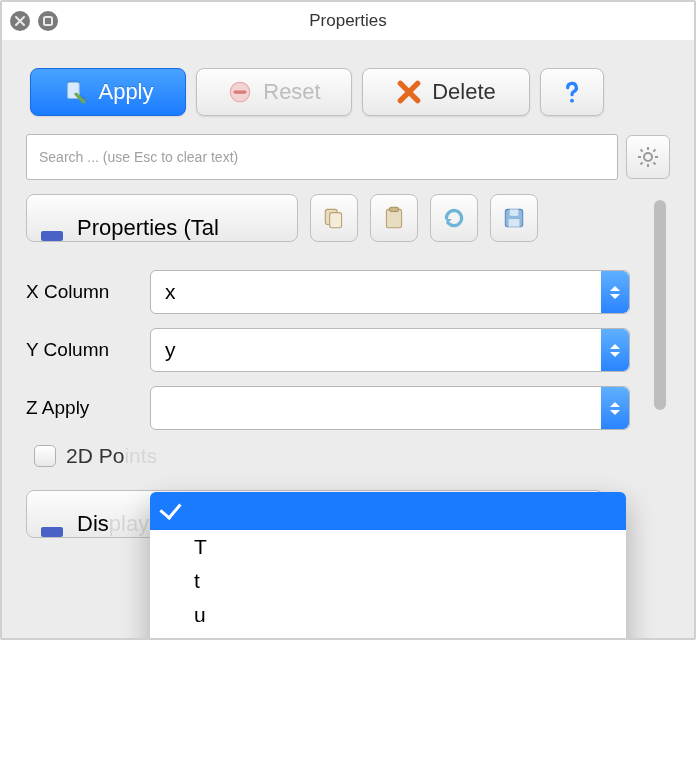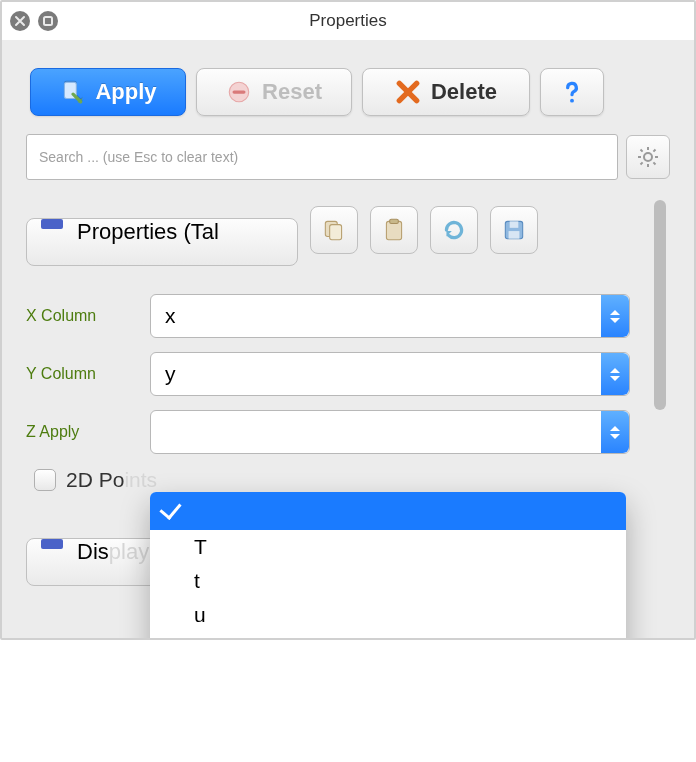--- a/index.html
+++ b/index.html
@@ -12,7 +12,7 @@
   .content { background: #ececec; flex: 1; padding: 0; position: relative; }
 
   .top-buttons { display: flex; gap: 10px; padding: 28px 24px 18px 28px; }
-  .btn { height: 48px; border-radius: 8px; border: 1px solid #c0c0c0; background: linear-gradient(#fdfdfd,#eaeaea); display: flex; align-items: center; justify-content: center; gap: 10px; font-size: 22px; color: #333; padding: 0 20px; box-shadow: 0 1px 2px rgba(0,0,0,0.1); font-weight: bold; }
+  .btn { height: 48px; border-radius: 8px; border: 1px solid #c0c0c0; background: linear-gradient(#fdfdfd,#eaeaea); display: flex; align-items: center; justify-content: center; gap: 10px; font-size: 22px; color: #333; padding: 0 20px; box-shadow: 0 1px 2px rgba(0,0,0,0.1); }
   .btn.primary { background: linear-gradient(#4aa3ff,#1a7bff); border-color: #1a6ae0; color: #fff; text-shadow: 0 -1px rgba(0,0,0,0.2); }
   .btn.primary .icon svg { filter: drop-shadow(0 -1px rgba(0,0,0,0.2)); }
   .btn .icon { display: flex; align-items: center; justify-content: center; }

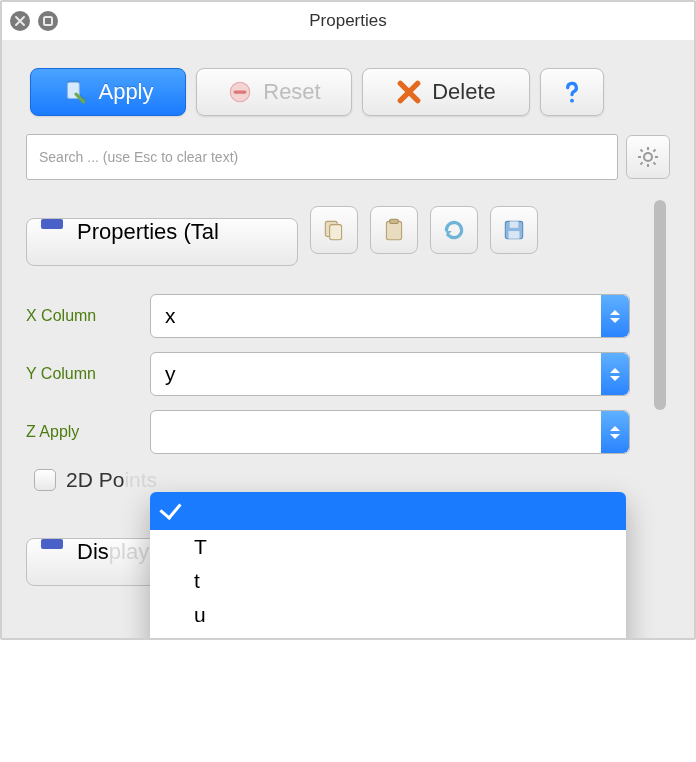--- a/index.html
+++ b/index.html
@@ -29,7 +29,7 @@
   .scrollbar { position: absolute; right: 28px; top: 6px; width: 12px; height: 210px; background: #bdbdbd; border-radius: 6px; }
 
   .section-row { display: flex; align-items: center; gap: 12px; margin-bottom: 28px; }
-  .section-btn { height: 48px; border: 1px solid #c0c0c0; border-radius: 8px; background: linear-gradient(#fdfdfd,#eaeaea); display: flex; align-items: flex-start; padding: 0 14px; font-size: 22px; gap: 14px; overflow: hidden; white-space: nowrap; margin-top: 24px; }
+  .section-btn { height: 48px; border: 1px solid #c0c0c0; border-radius: 8px; background: linear-gradient(#fdfdfd,#eaeaea); display: flex; align-items: flex-end; padding: 0 14px; font-size: 22px; gap: 14px; overflow: hidden; white-space: nowrap; }
   .section-btn .collapse-mark { width: 22px; height: 10px; background: #4a62c8; border-radius: 2px; }
   .section-main { width: 272px; }
   .tool-btn { width: 48px; height: 48px; border: 1px solid #c0c0c0; border-radius: 8px; background: linear-gradient(#fdfdfd,#eaeaea); display: flex; align-items: center; justify-content: center; }

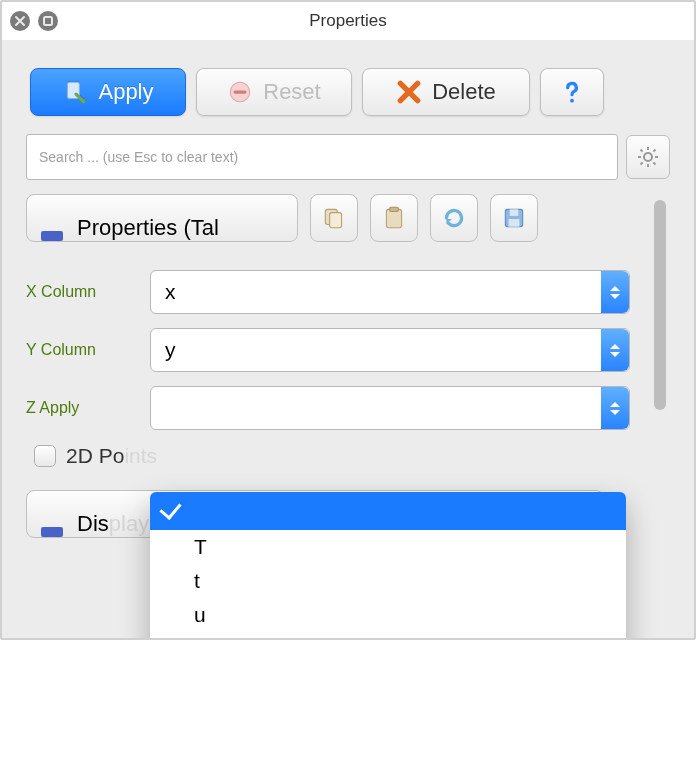--- a/index.html
+++ b/index.html
@@ -36,7 +36,7 @@
   .tool-btn svg { width: 26px; height: 26px; display: block; }
 
   .field-row { display: flex; align-items: center; margin-bottom: 14px; }
-  .field-label { width: 124px; font-size: 16px; color: #4d7c0f; }
+  .field-label { width: 124px; font-size: 19px; color: #000000; }
   .select { flex: 1; height: 44px; border: 1px solid #b8b8b8; border-radius: 6px; background: #fff; padding: 0 40px 0 14px; font-size: 21px; display: flex; align-items: center; position: relative; }
   .select .caret { position: absolute; right: 0; top: 0; bottom: 0; width: 28px; background: linear-gradient(#5fb0ff,#2a84ff); border-top-right-radius: 6px; border-bottom-right-radius: 6px; display: flex; flex-direction: column; align-items: center; justify-content: center; gap: 3px; }
   .select .caret::before { content: ""; width: 0; height: 0; border-left: 5px solid transparent; border-right: 5px solid transparent; border-bottom: 5px solid #fff; }

